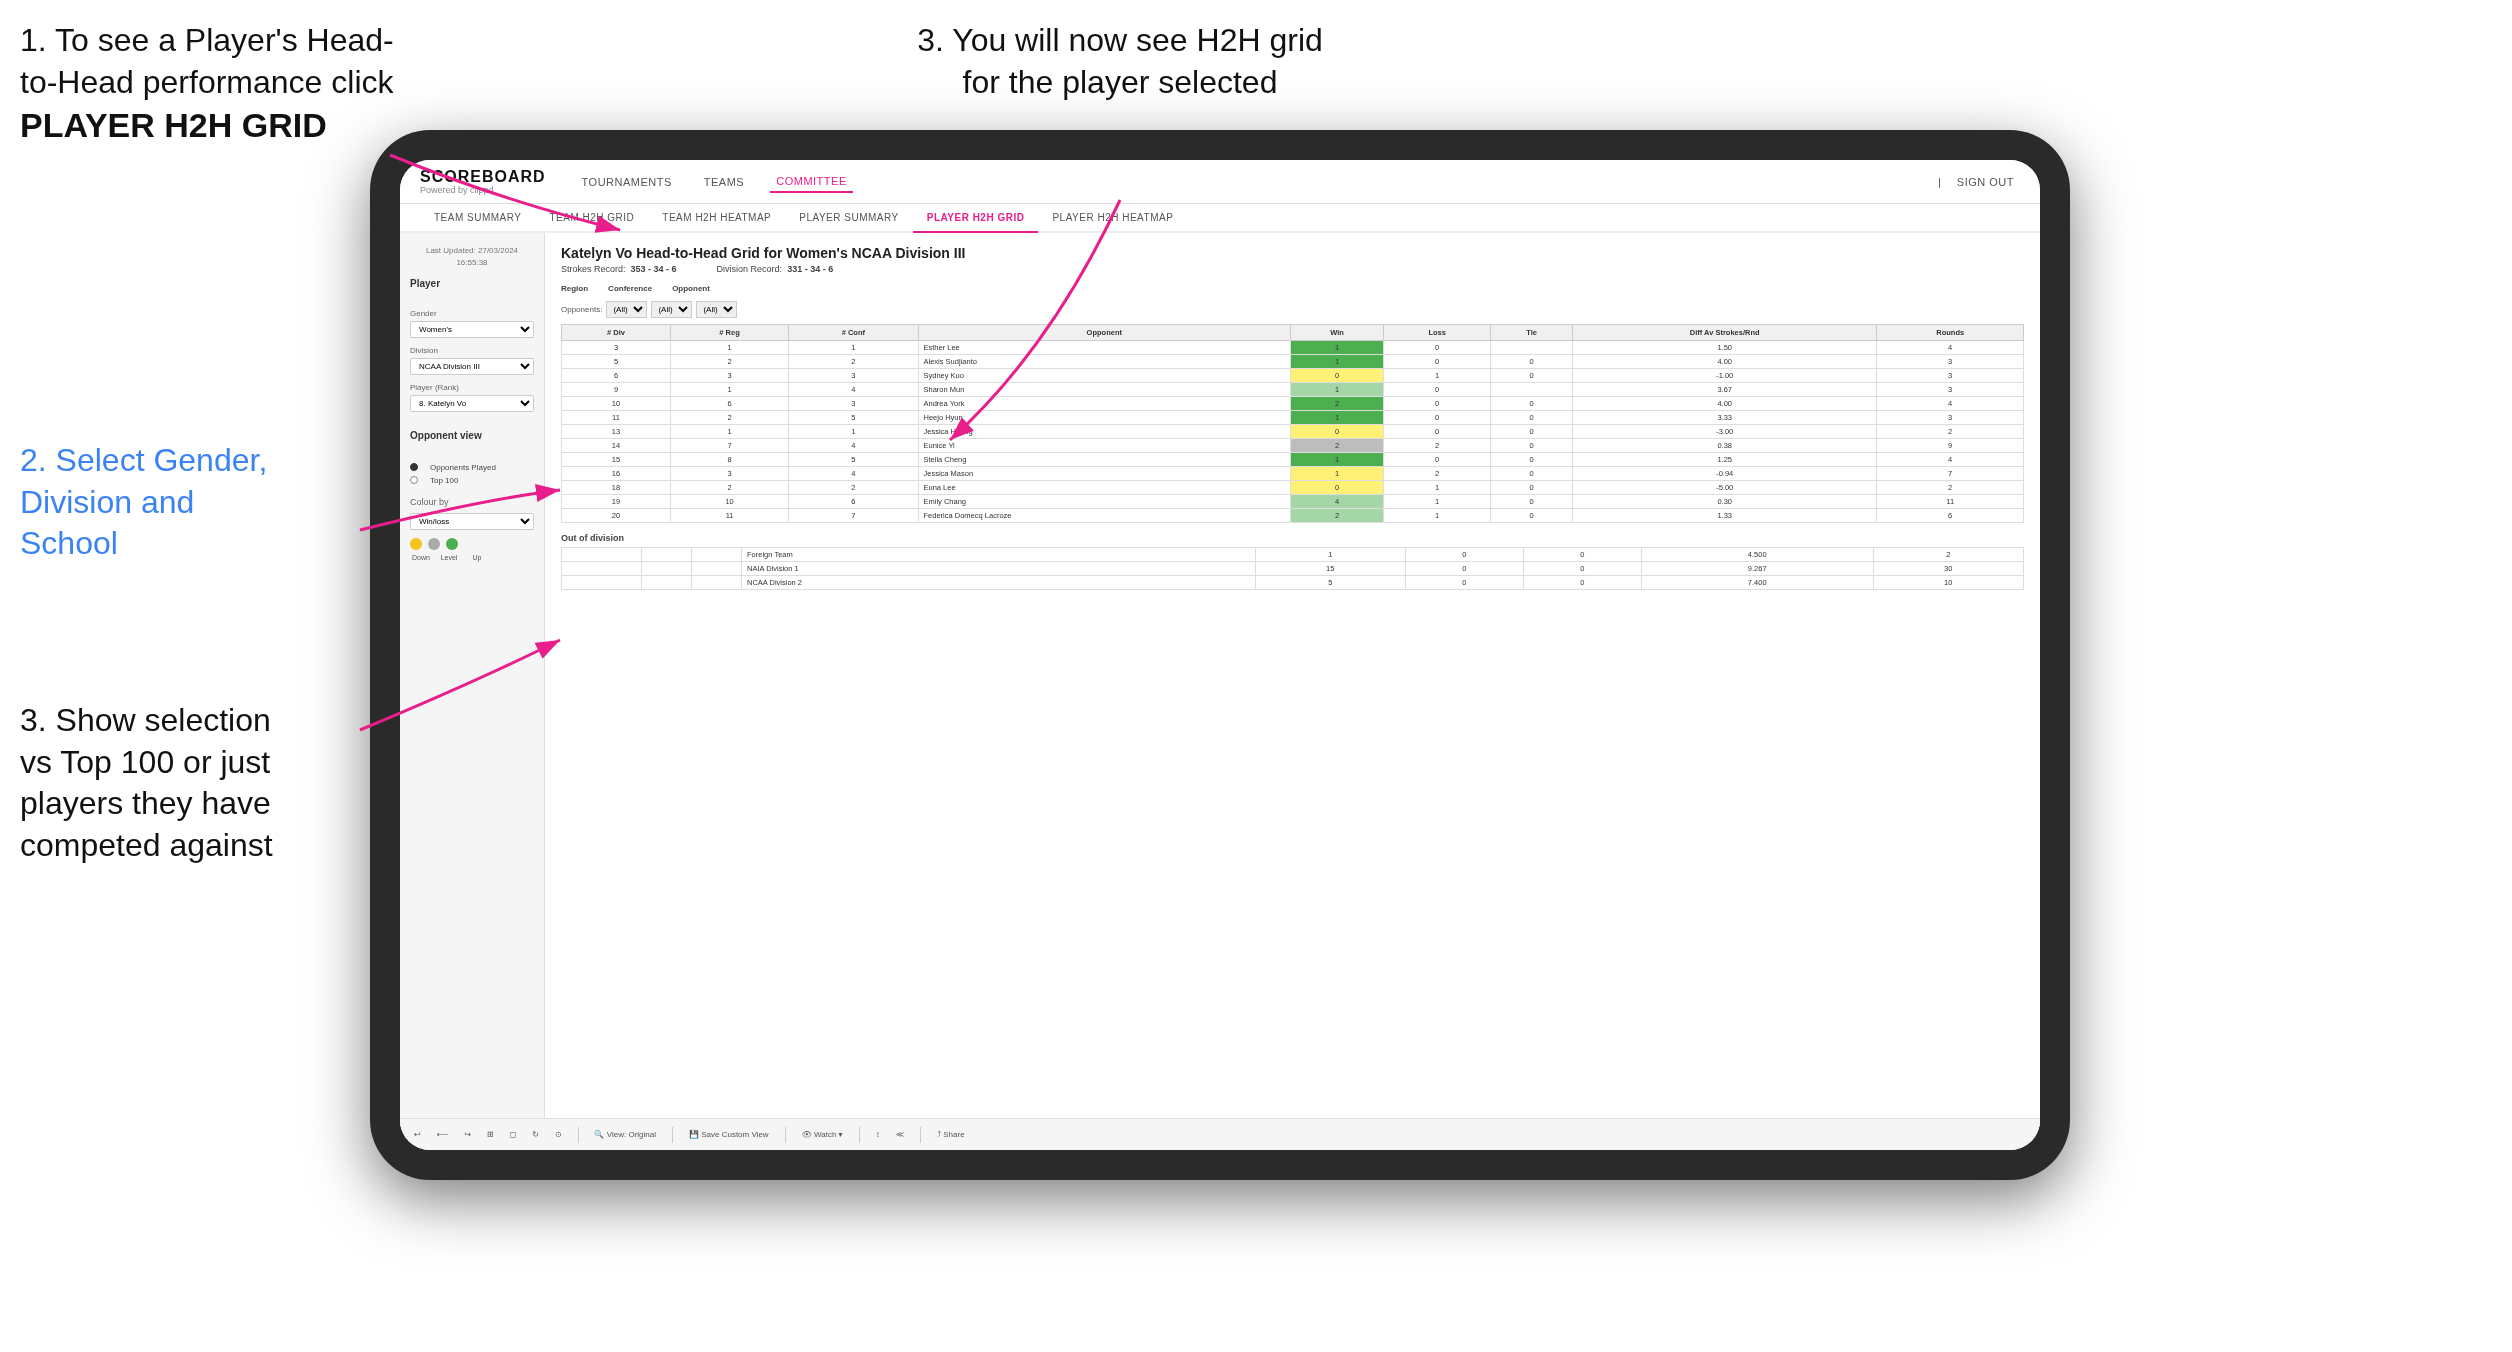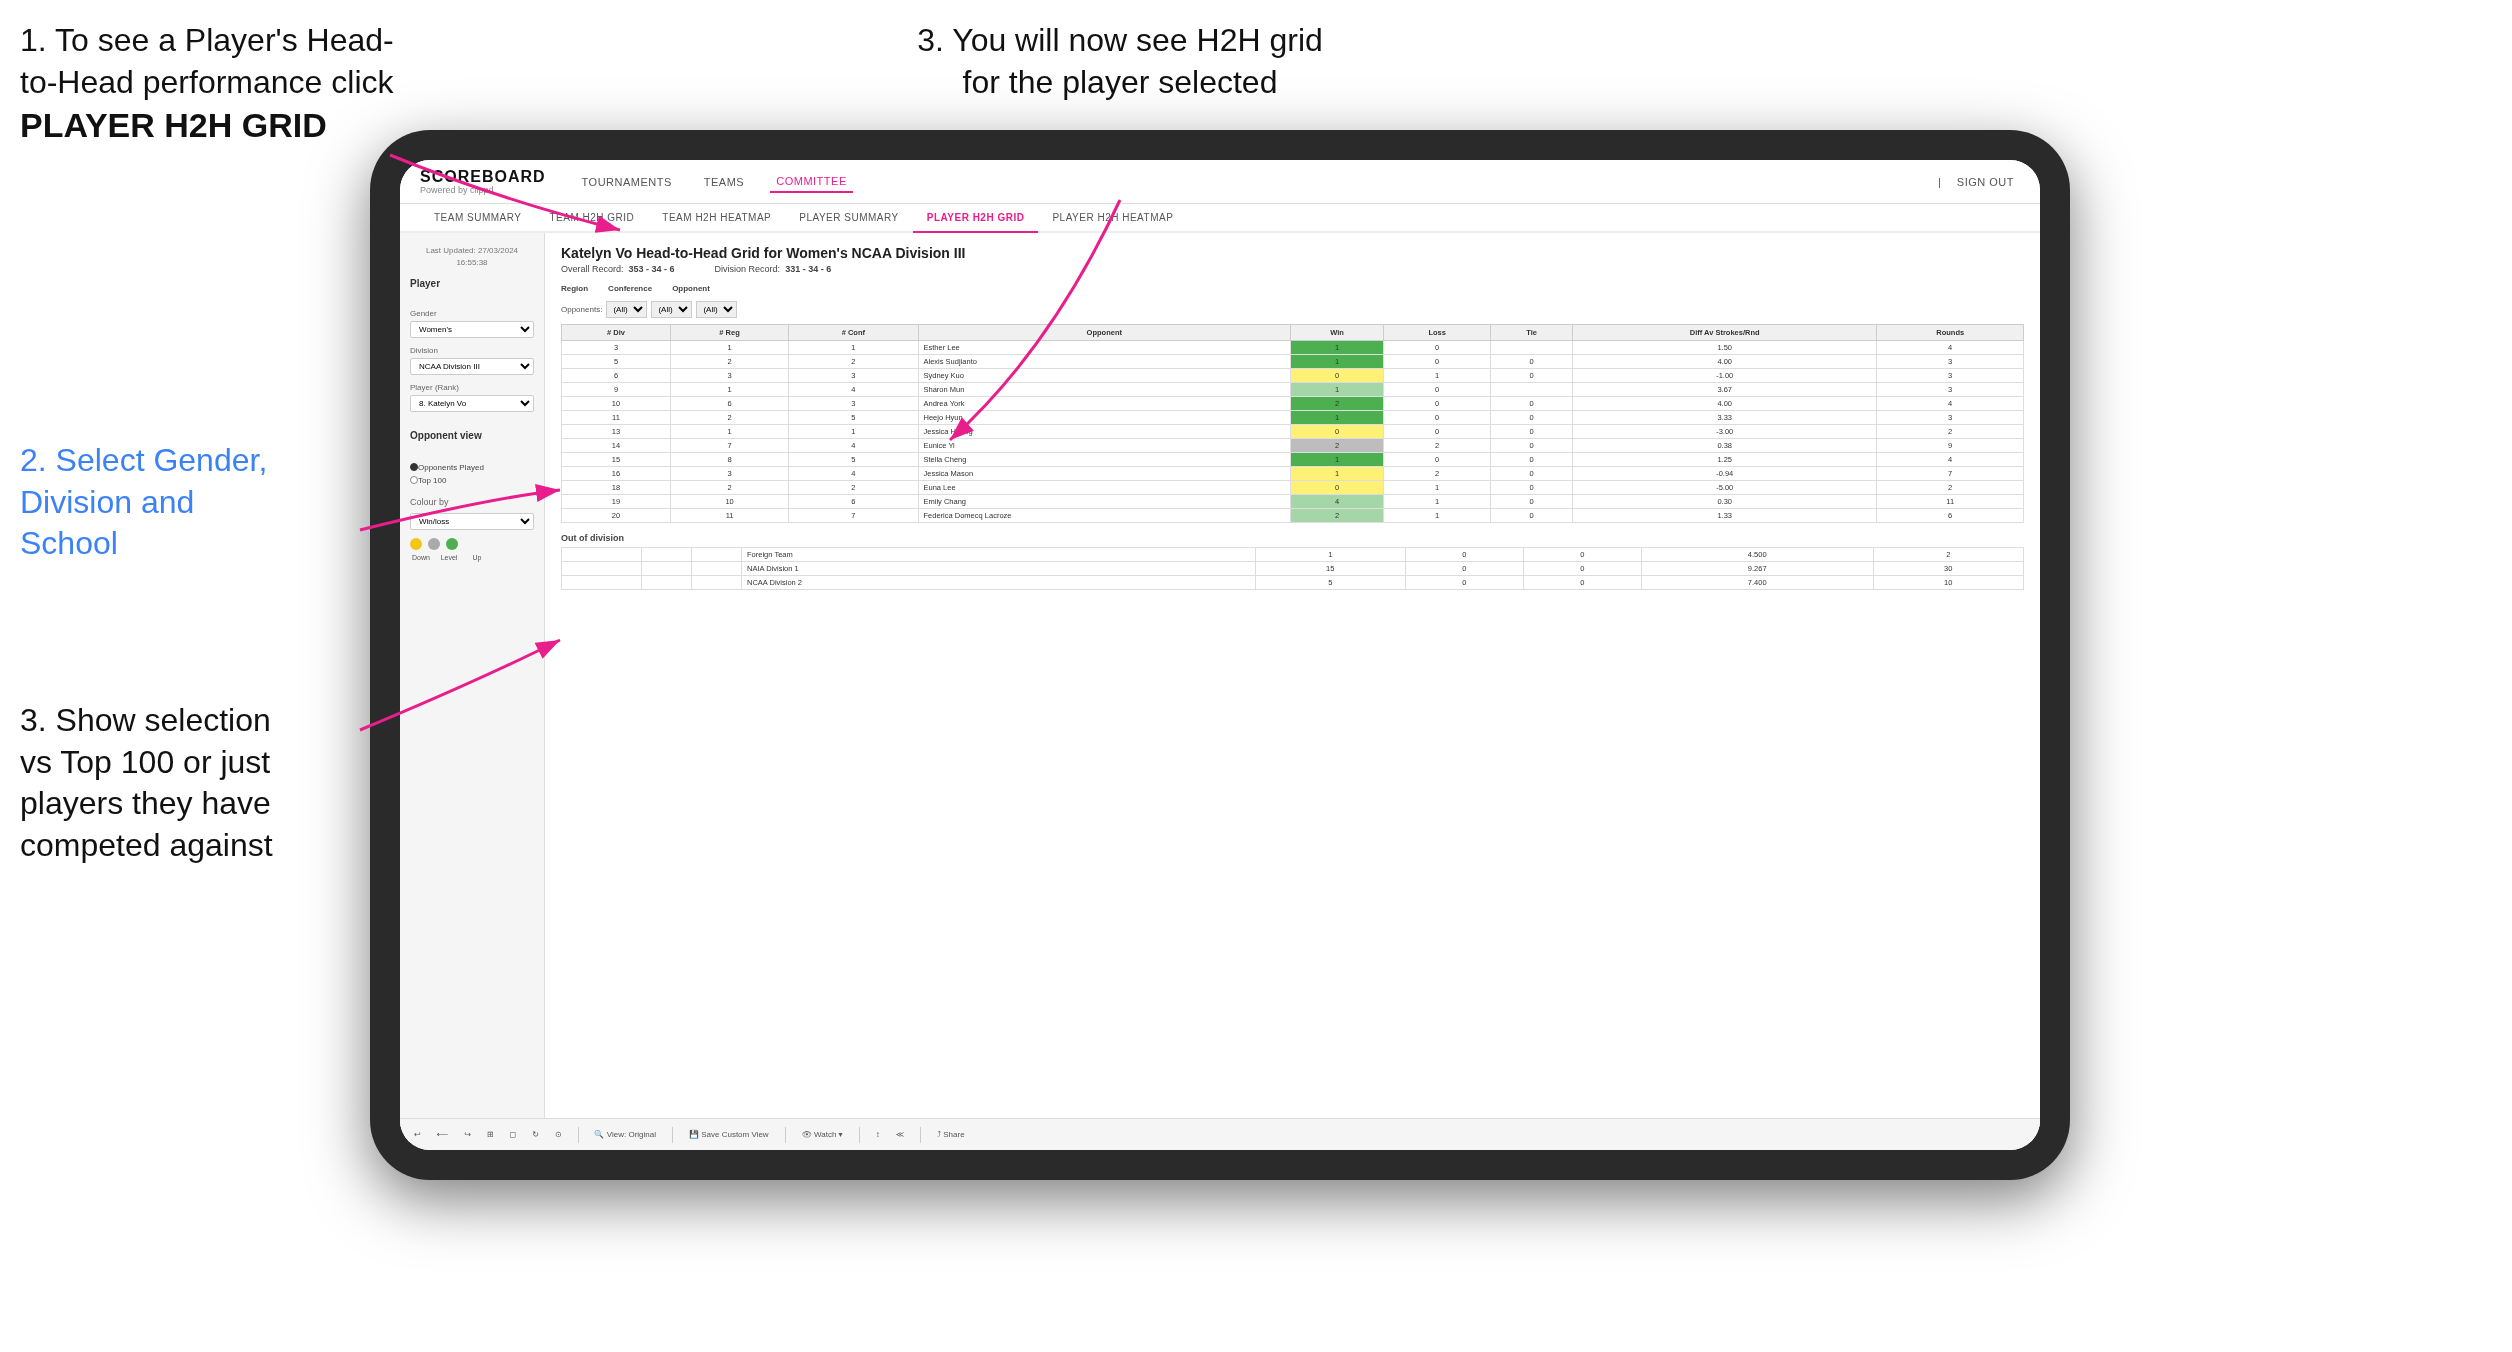--- a/index.html
+++ b/index.html
@@ -473,7 +473,7 @@
         <div class="grid-title">Katelyn Vo Head-to-Head Grid for Women's NCAA Division III</div>
         <div class="grid-records">
           <span>
-            <span>Overall Record:</span>&nbsp;
+            <span>Strokes Record:</span>&nbsp;
             <strong>353 - 34 - 6</strong>
           </span>
           <span>

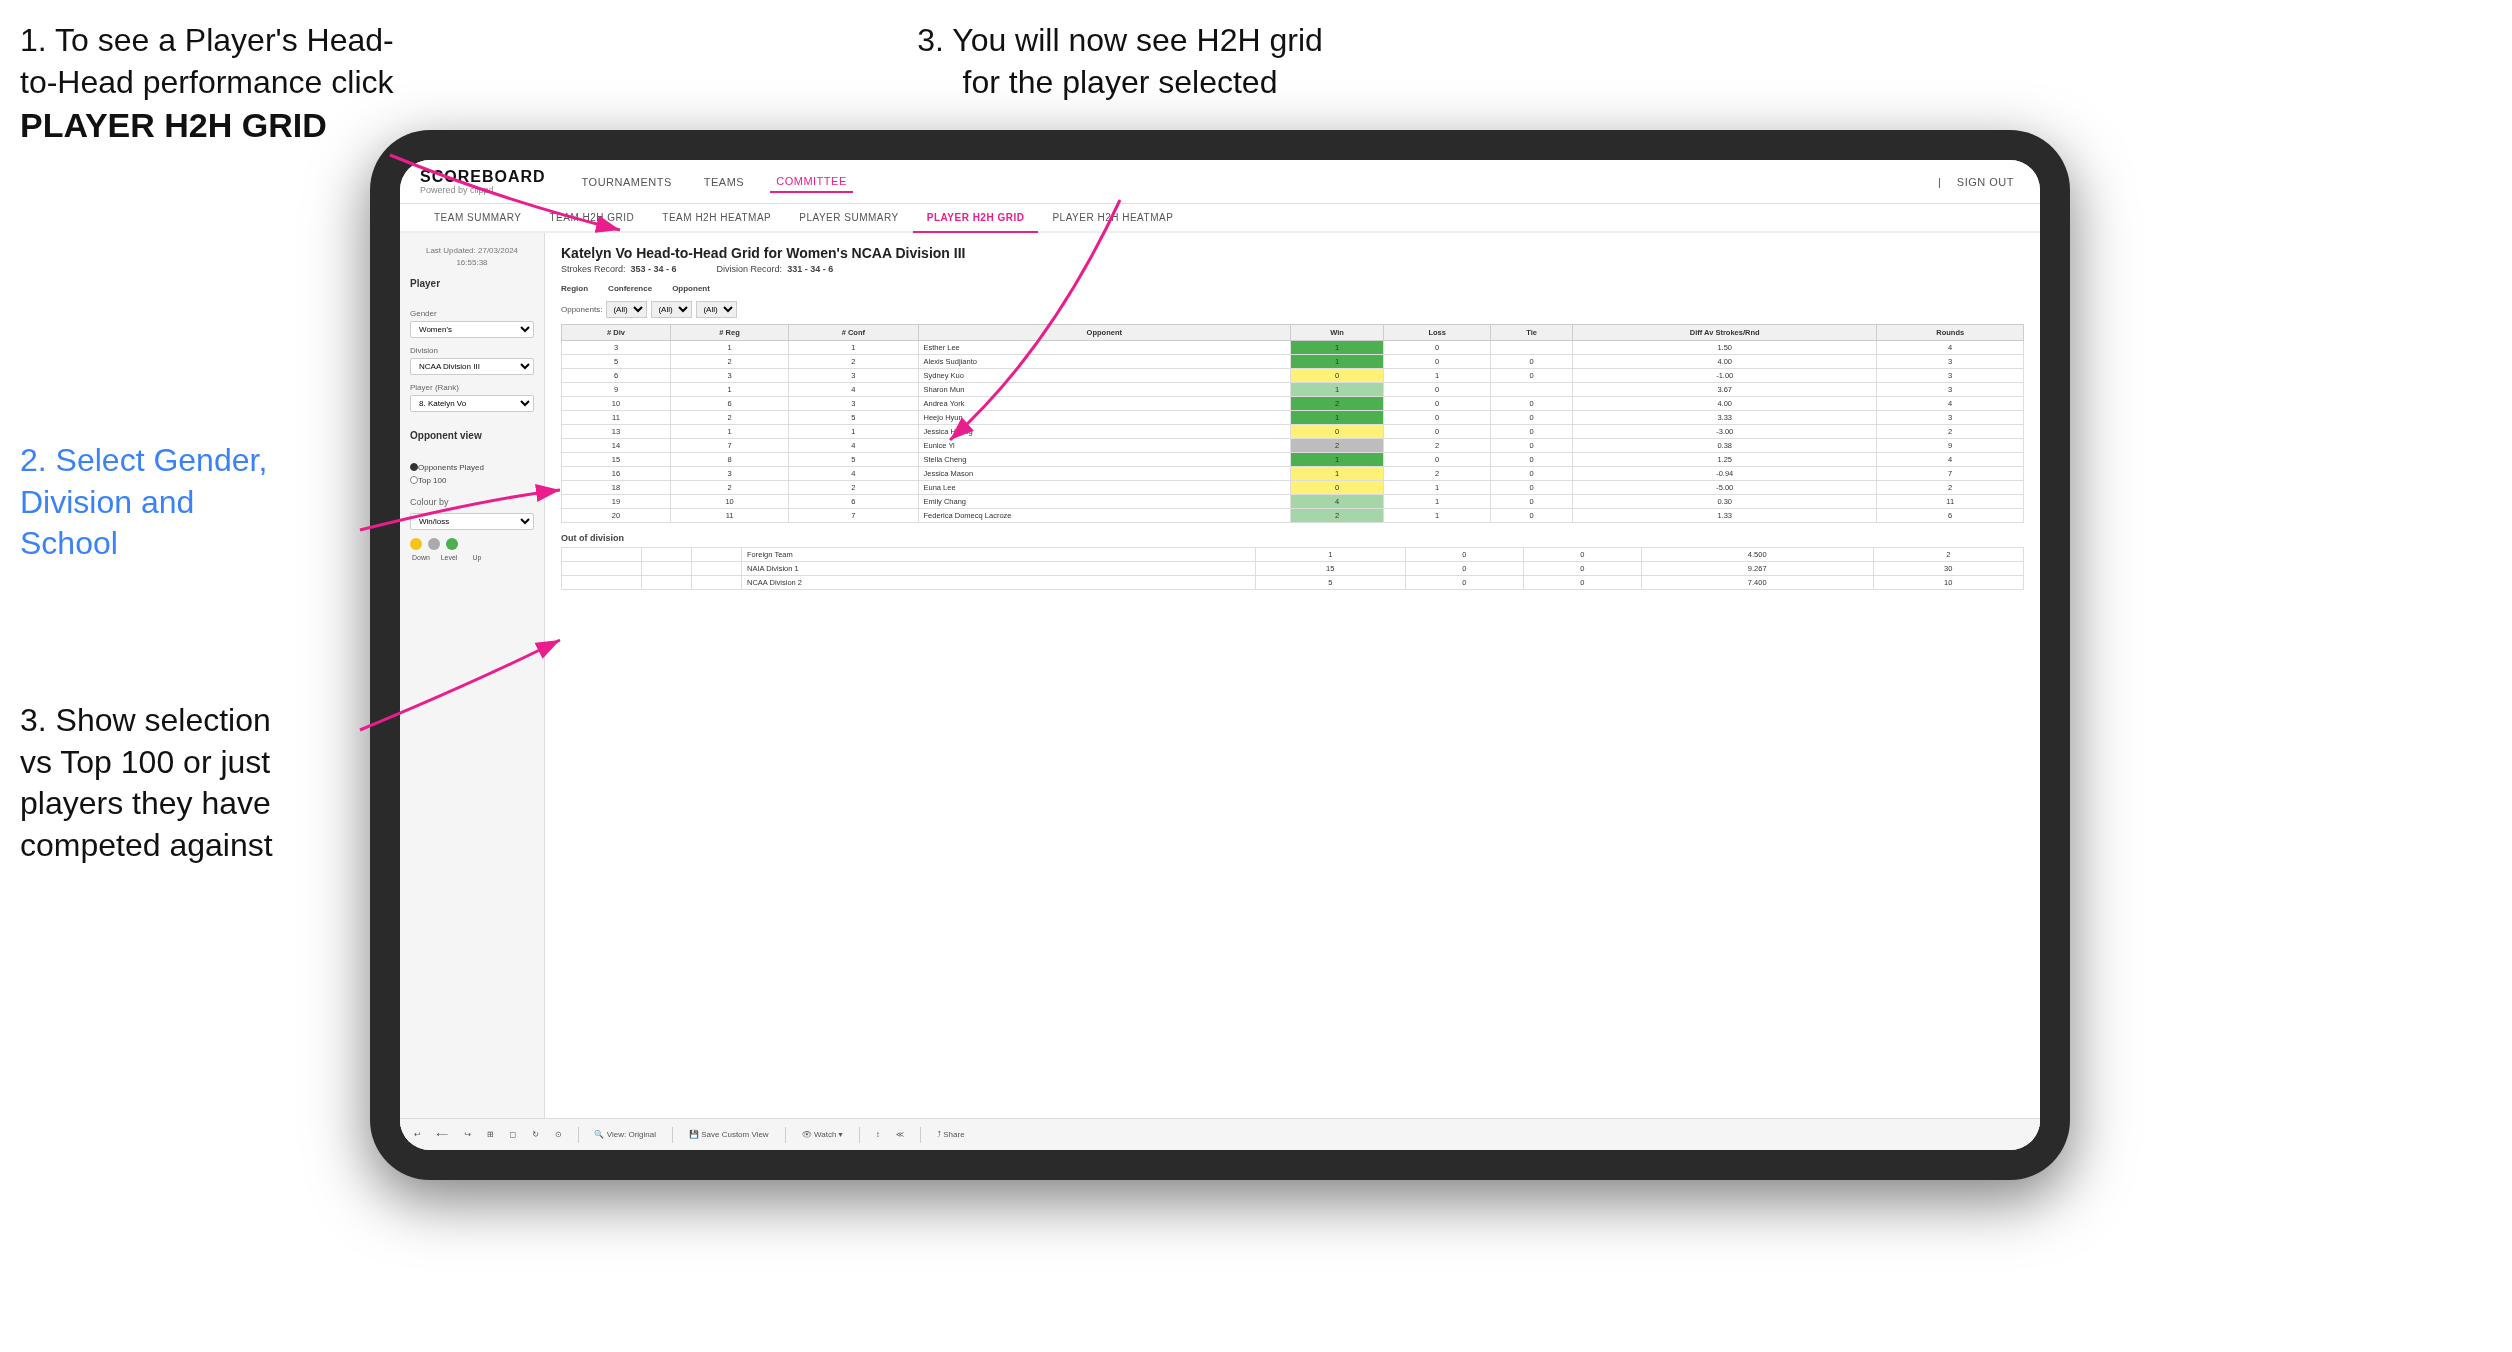--- a/index.html
+++ b/index.html
@@ -210,7 +210,7 @@
     .radio-item {
       display: flex;
       align-items: center;
-      gap: 0;
+      gap: 12px;
       font-size: 8px;
       color: #444;
       margin-bottom: 4px;

